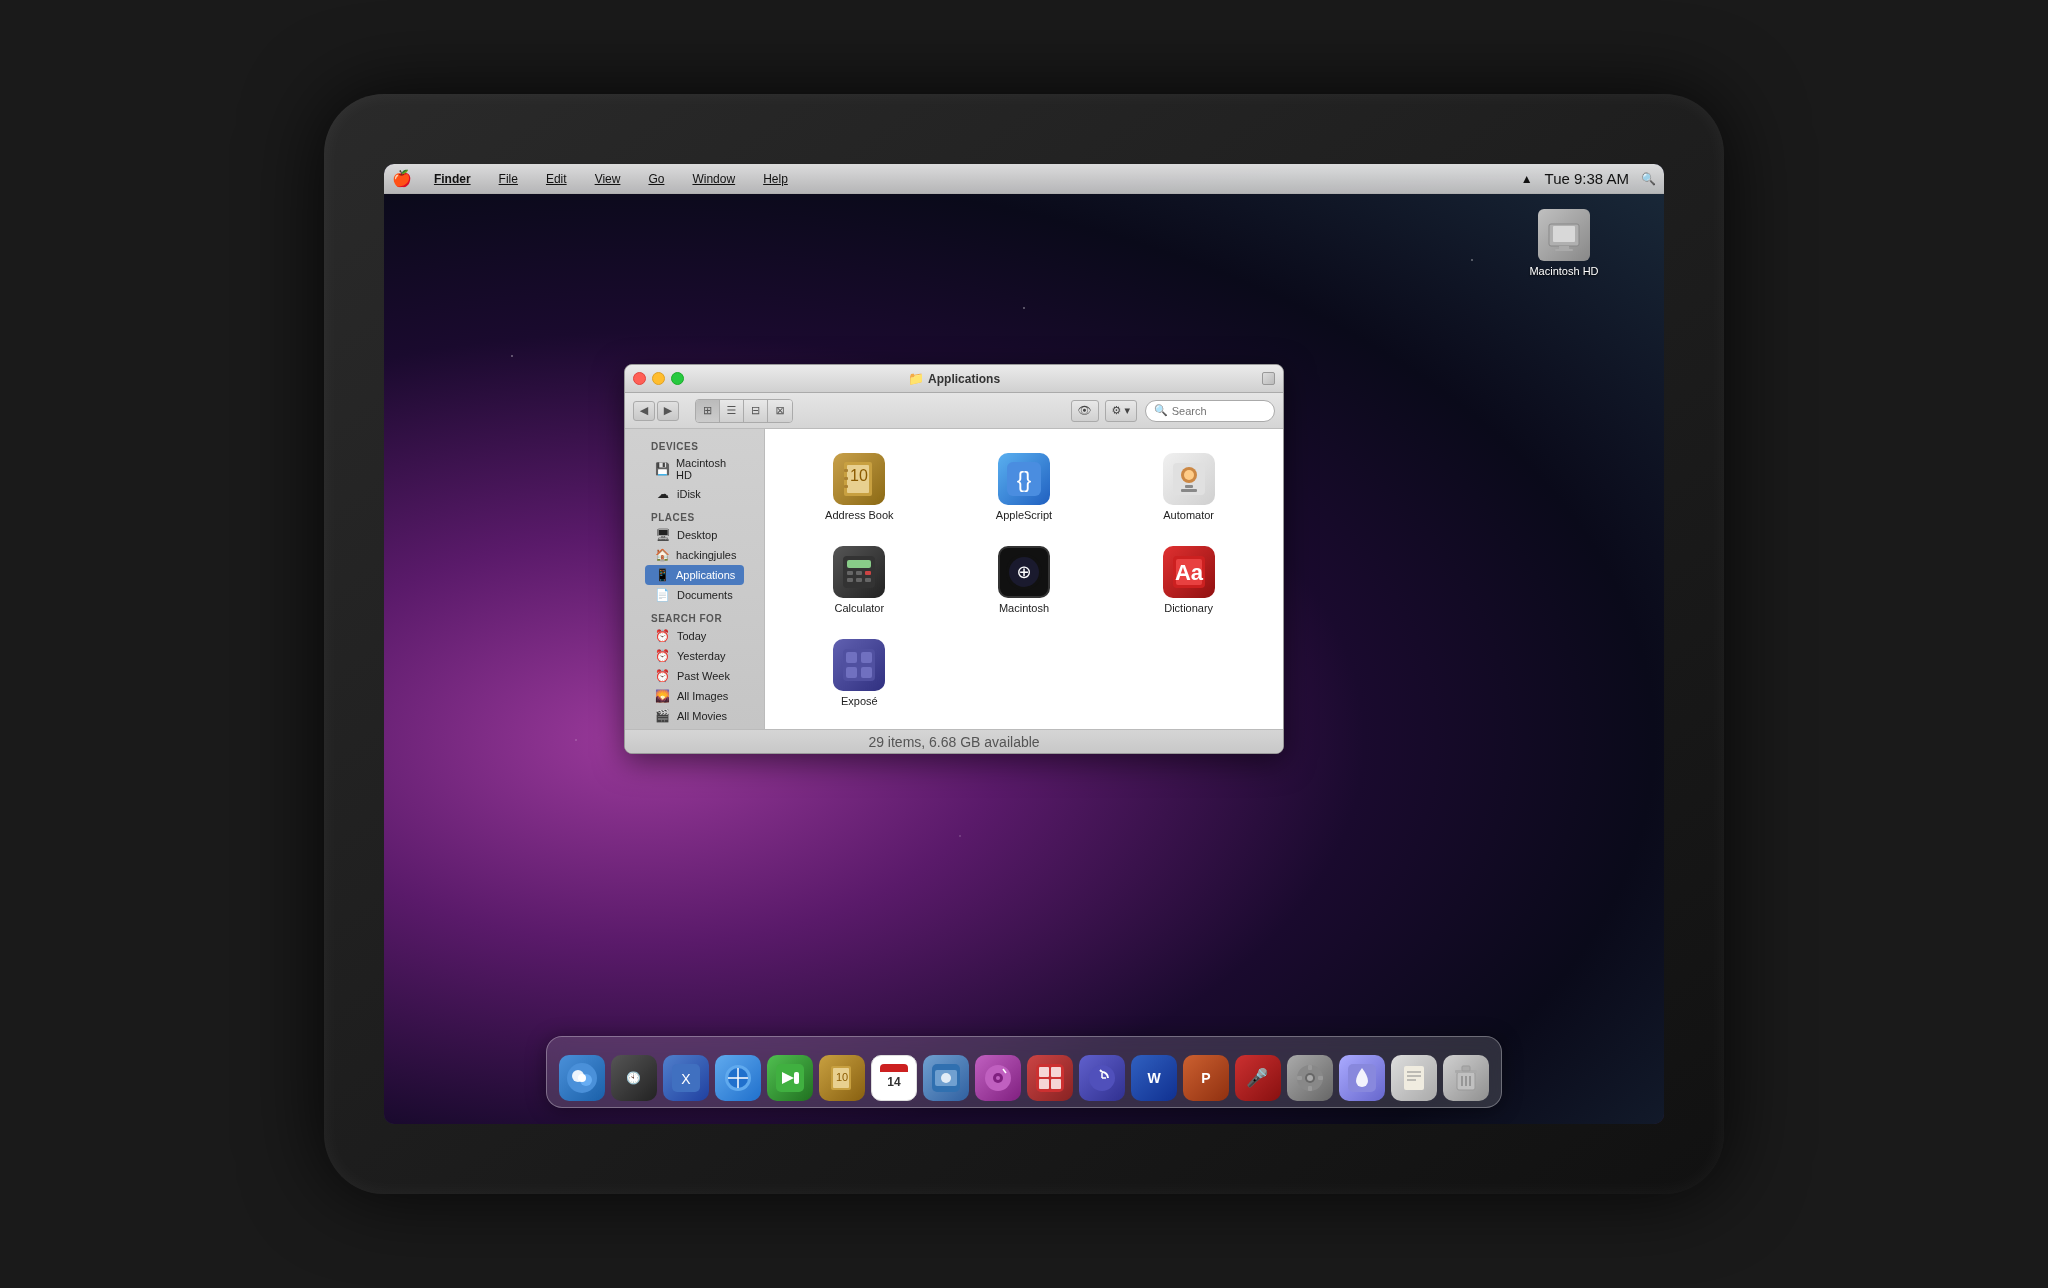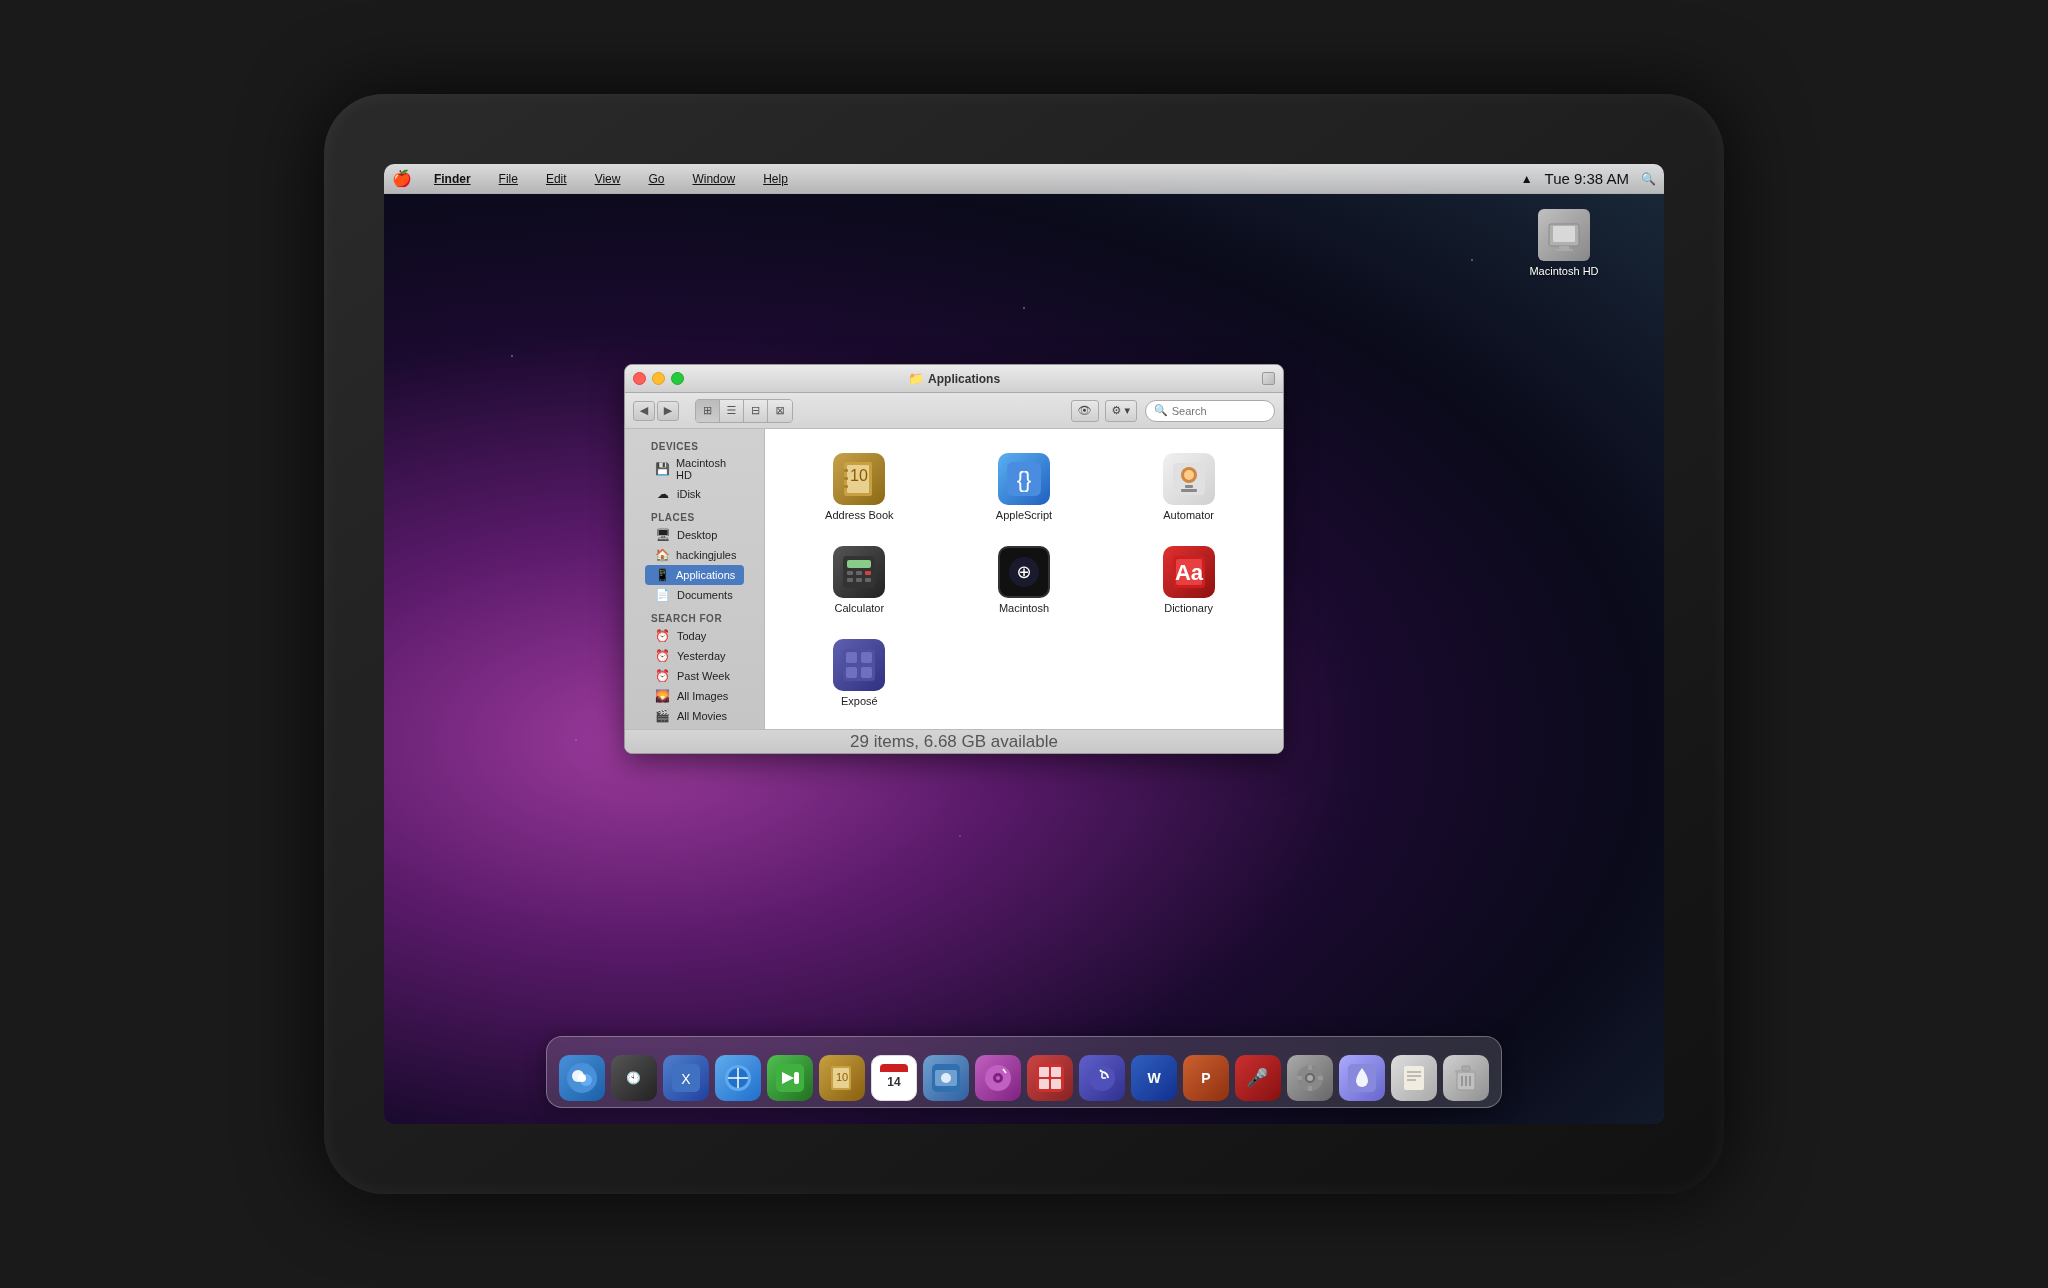--- a/index.html
+++ b/index.html
@@ -465,7 +465,7 @@
       display: flex;
       align-items: center;
       justify-content: center;
-      font-size: 17px;
+      font-size: 14px;
       color: #555;
     }
 

